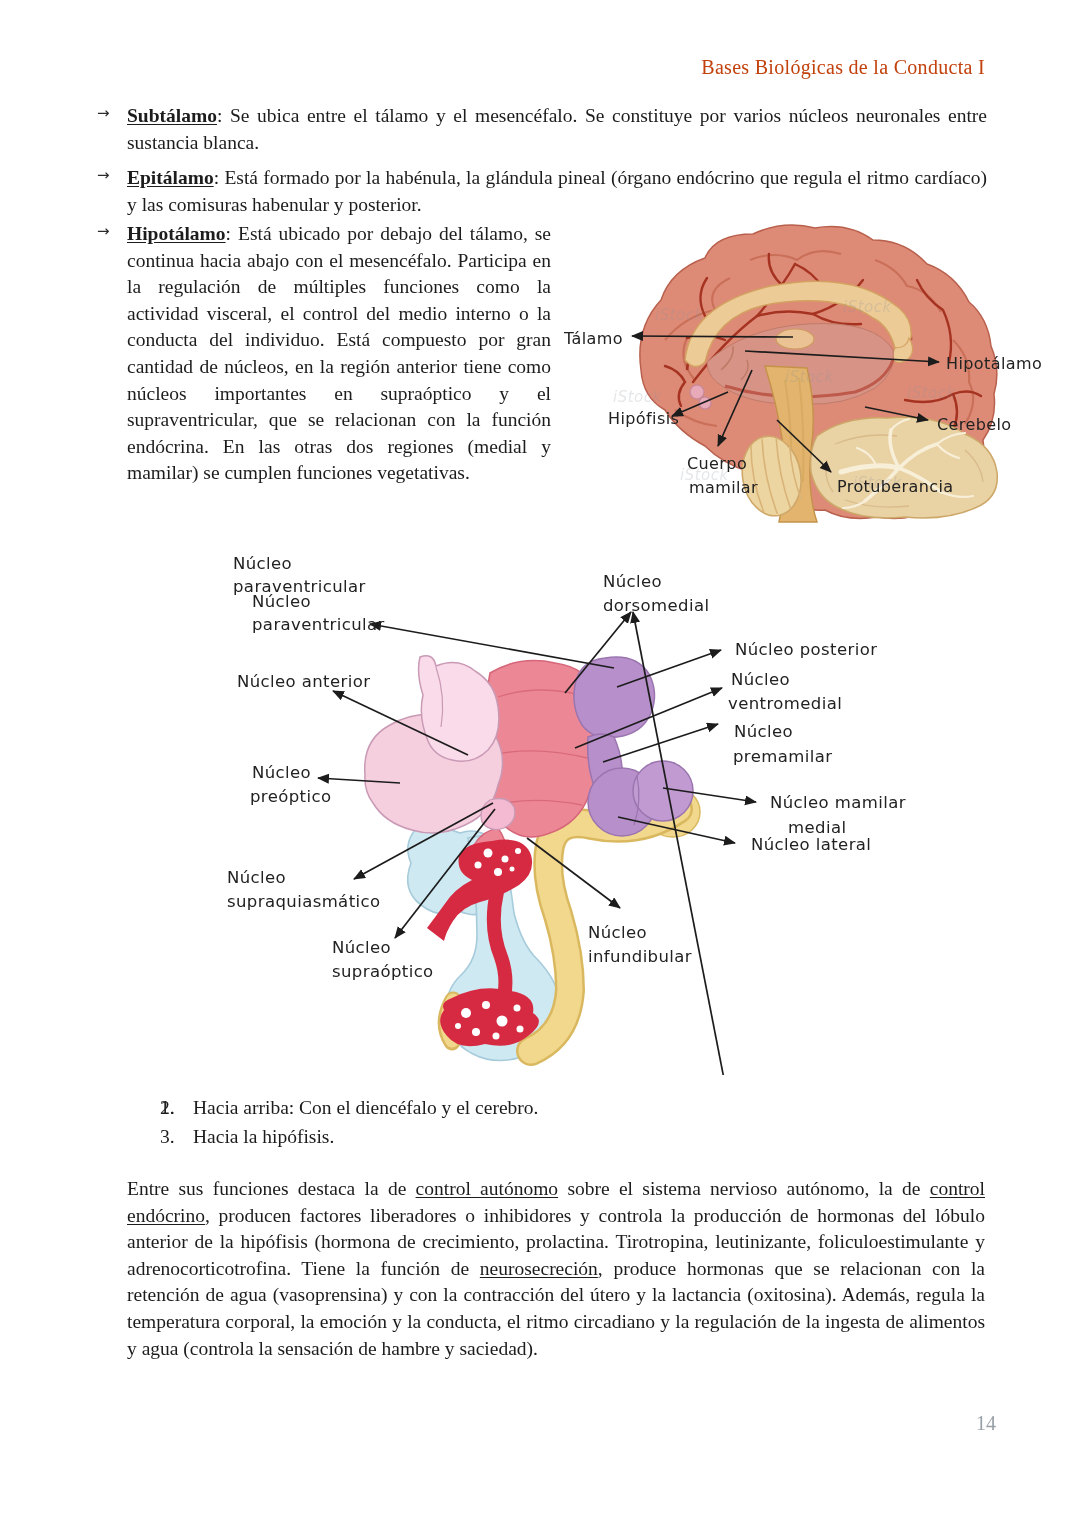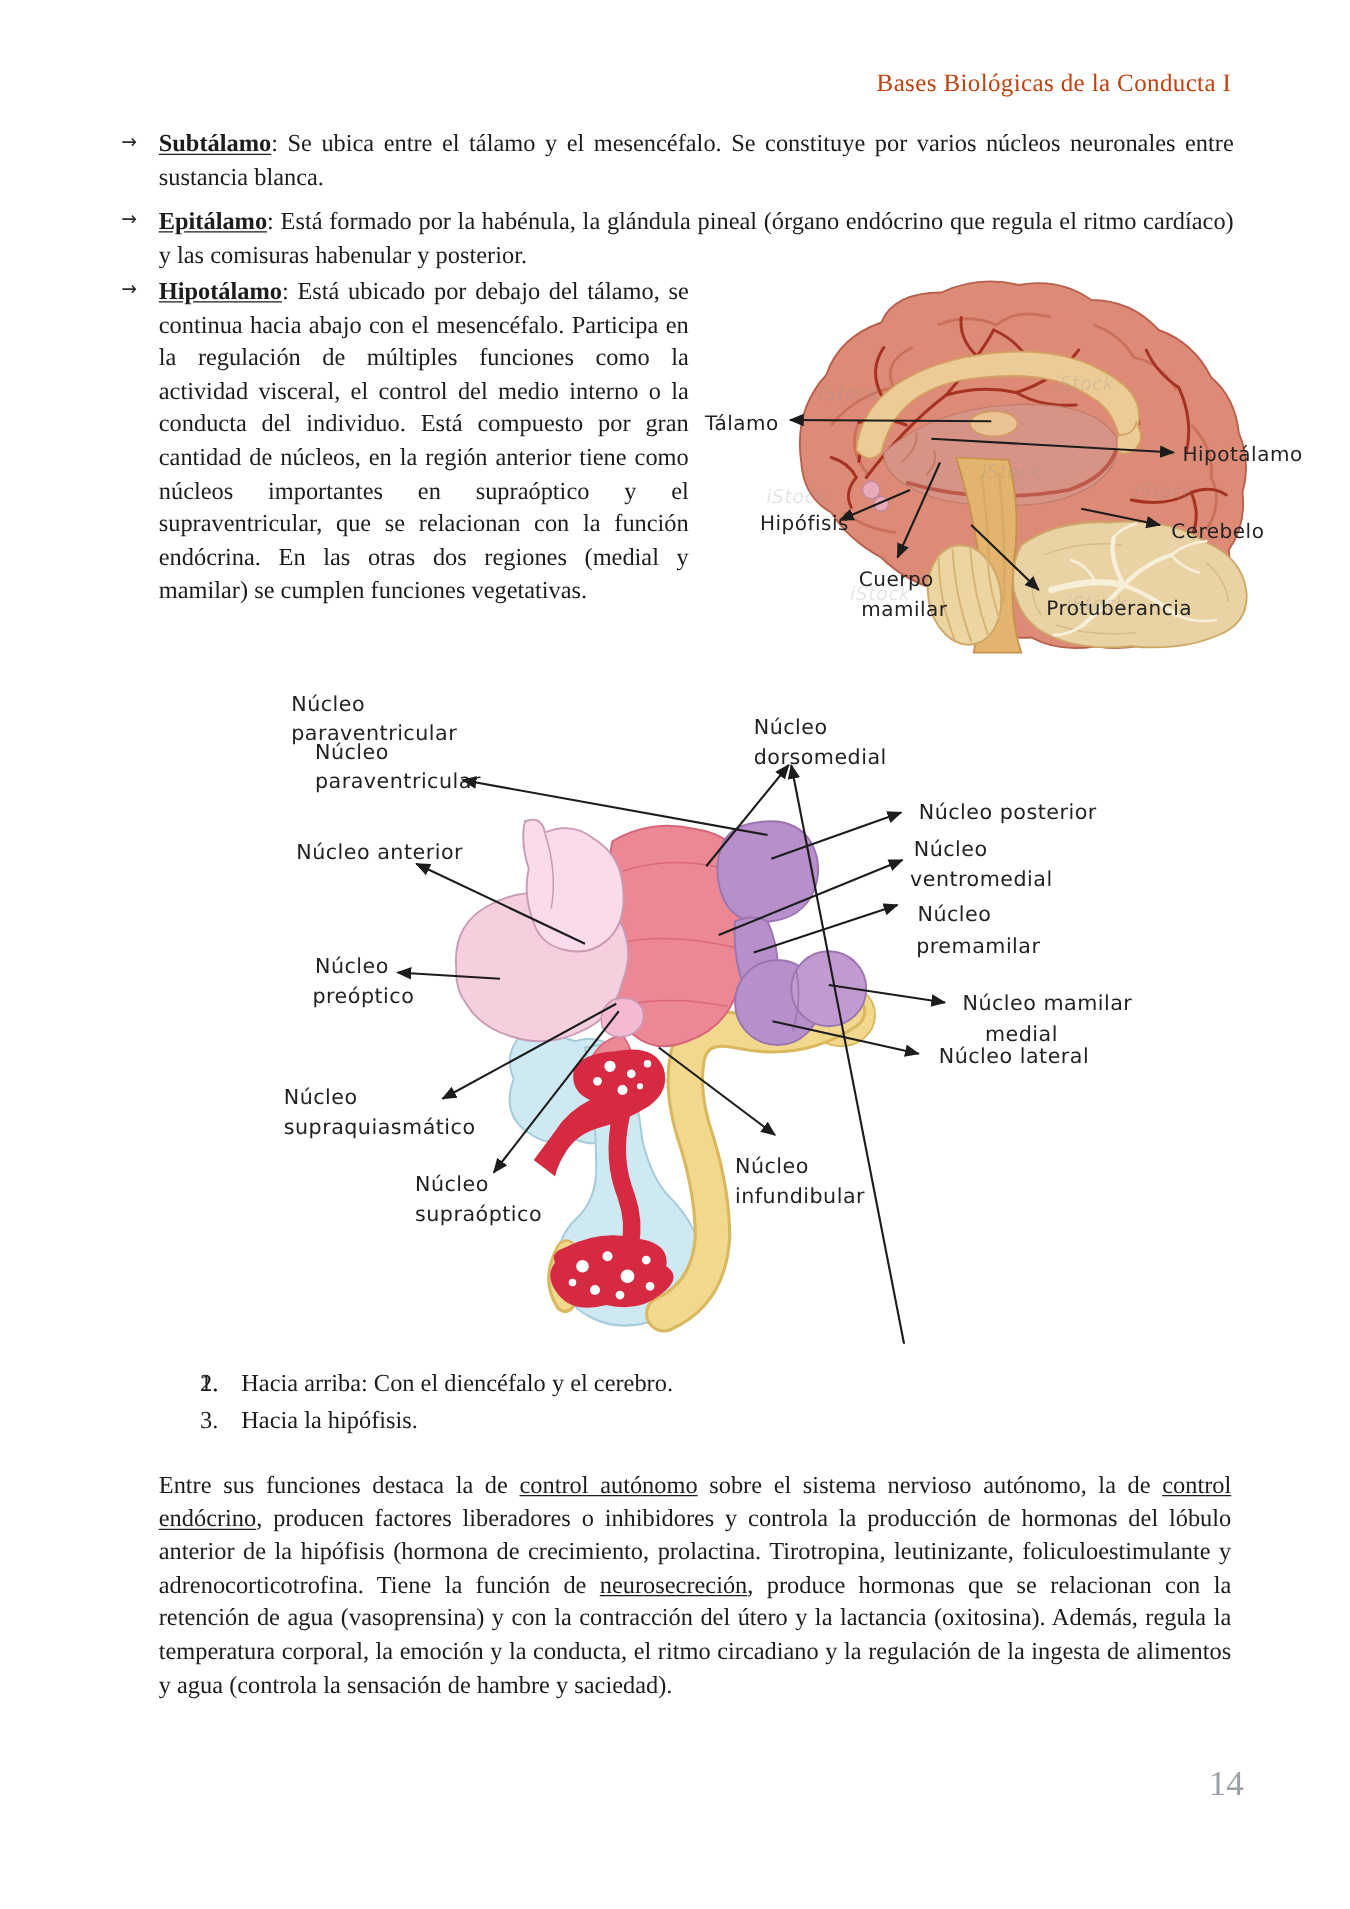--- a/index.html
+++ b/index.html
@@ -24,8 +24,8 @@
   .sig-item .num{position:absolute;left:33px;}
   #siglist{position:absolute;left:127px;top:1092px;width:858px;}
   .u{text-decoration:underline;text-underline-offset:2px;}
-  .pgnum{position:absolute;left:935px;top:1412px;width:60px;text-align:right;
-         font-size:28px;color:#99a0a8;}
+  .pgnum{position:absolute;left:976px;top:1412px;width:60px;text-align:left;
+         font-size:20px;color:#99a0a8;}
 </style>
 </head>
 <body>

